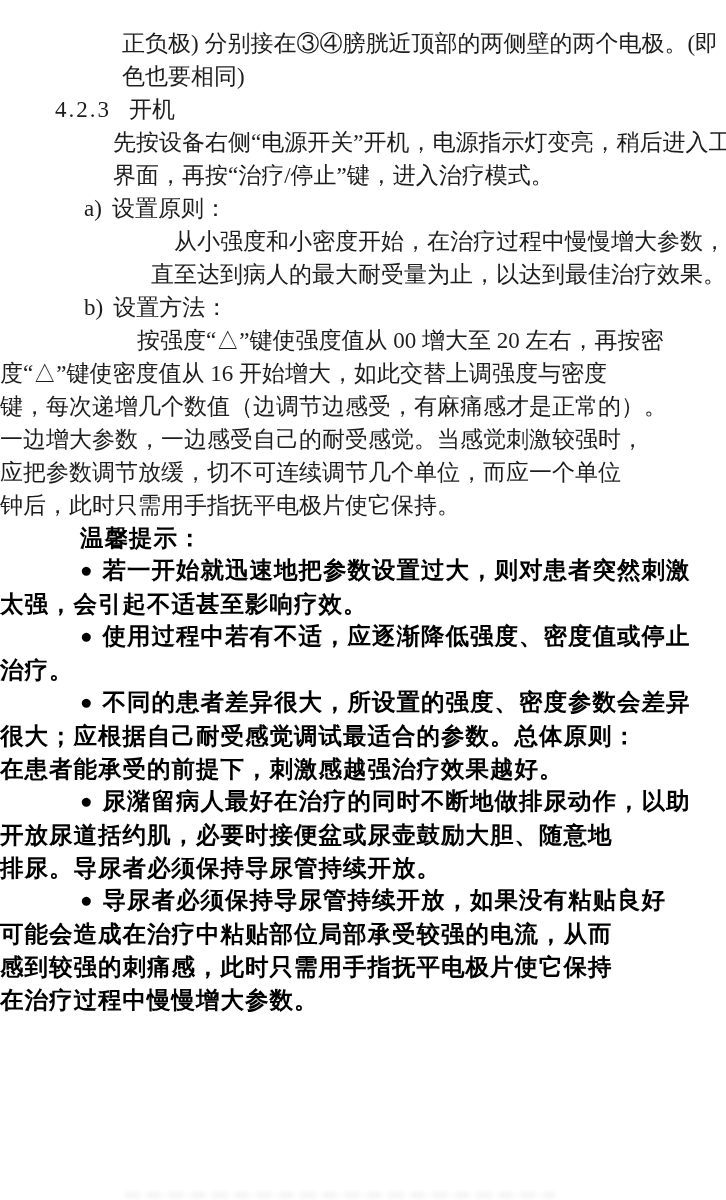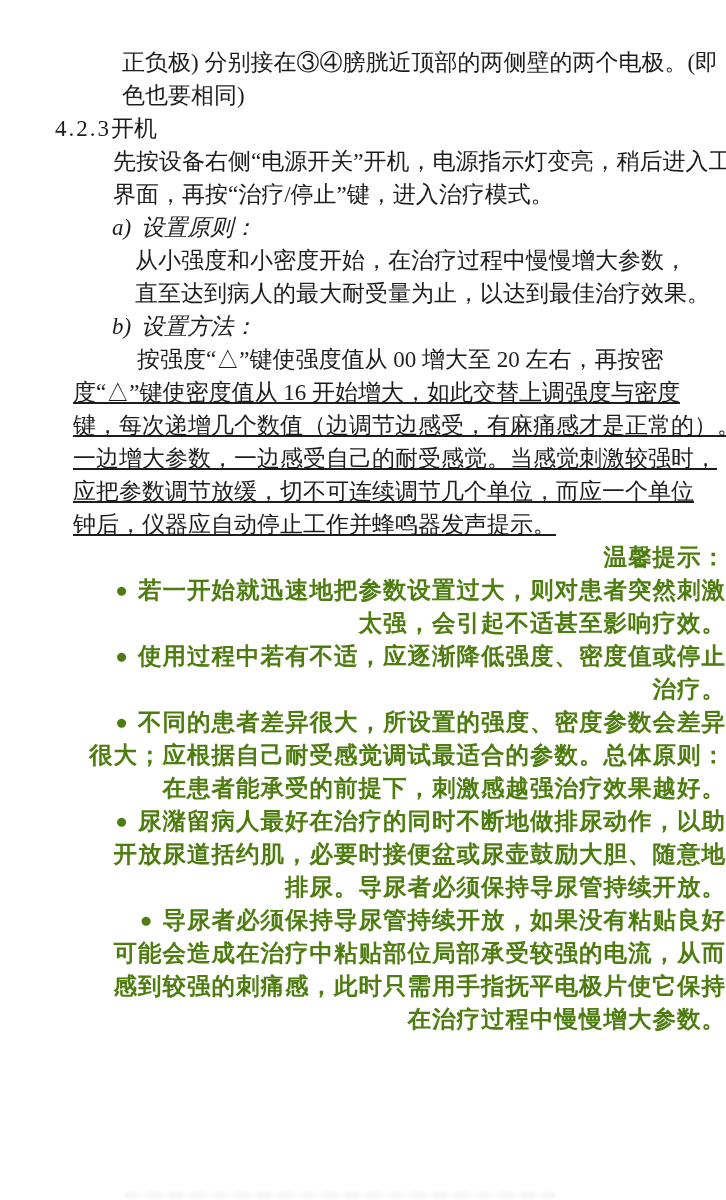--- a/index.html
+++ b/index.html
@@ -14,7 +14,7 @@
     position:relative;
     width:726px;height:1200px;
     box-sizing:border-box;
-    padding-top:46px;
+    padding-top:27px;
     overflow:hidden;
   }
   .line{

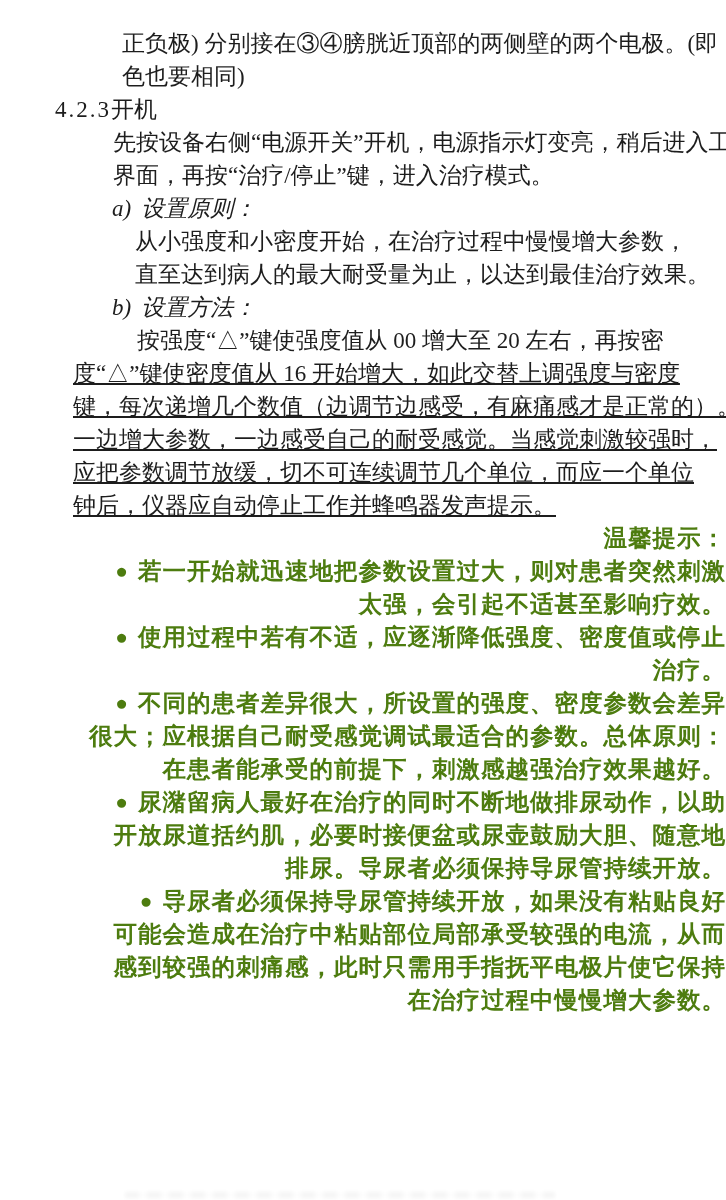--- a/index.html
+++ b/index.html
@@ -33,7 +33,7 @@
   .ml-body{margin-left:73px;text-decoration:underline;}
 
   .sect-num{letter-spacing:2px;}
-  .sect-title{margin-left:0;}
+  .sect-title{margin-left:18px;}
   .sect-title-wide{margin-left:12px;letter-spacing:2px;}
   .ab-title{margin-left:10px;}
 

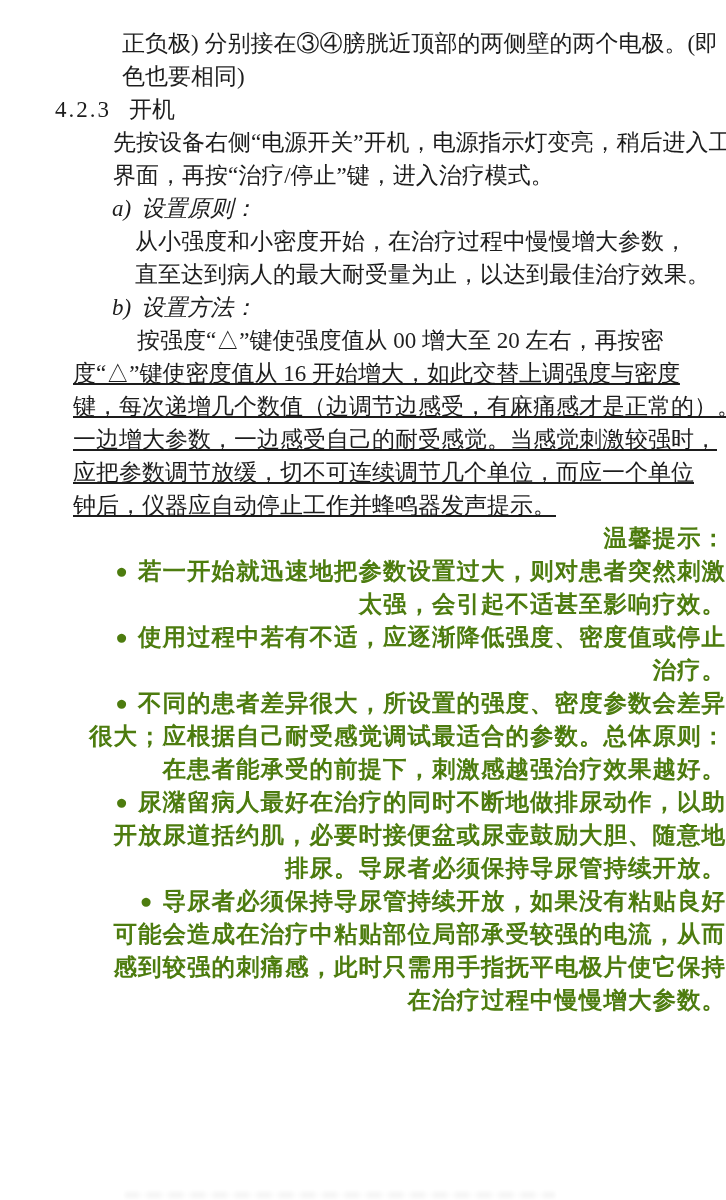--- a/index.html
+++ b/index.html
@@ -27,7 +27,7 @@
   .ml-intro{margin-left:122px;}
   .ml-sect{margin-left:55px;}
   .ml-p423{margin-left:113px;}
-  .ml-ab{margin-left:112px;font-style:italic;}
+  .ml-ab{margin-left:84px;}
   .ml-a{margin-left:135px;}
   .ml-bfirst{margin-left:137px;}
   .ml-body{margin-left:73px;text-decoration:underline;}

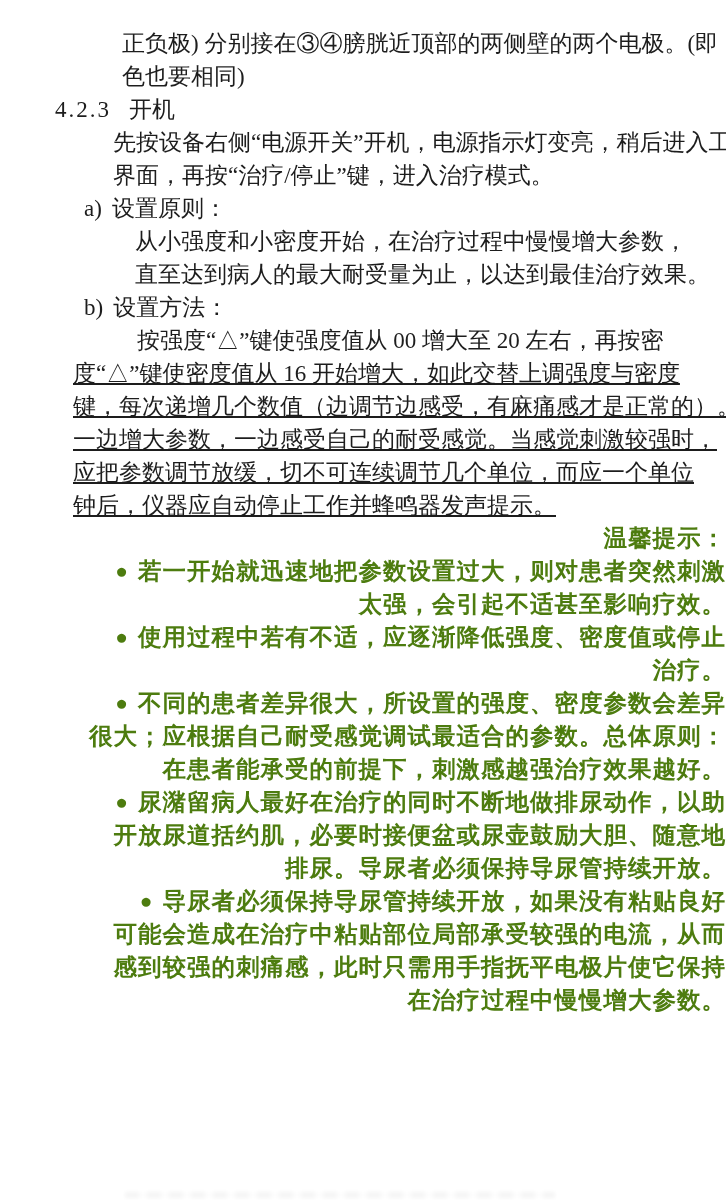--- a/index.html
+++ b/index.html
@@ -28,7 +28,7 @@
   .ml-sect{margin-left:55px;}
   .ml-p423{margin-left:113px;}
   .ml-ab{margin-left:84px;}
-  .ml-a{margin-left:135px;}
+  .ml-a{margin-left:135px;text-align:right;}
   .ml-bfirst{margin-left:137px;}
   .ml-body{margin-left:73px;text-decoration:underline;}
 

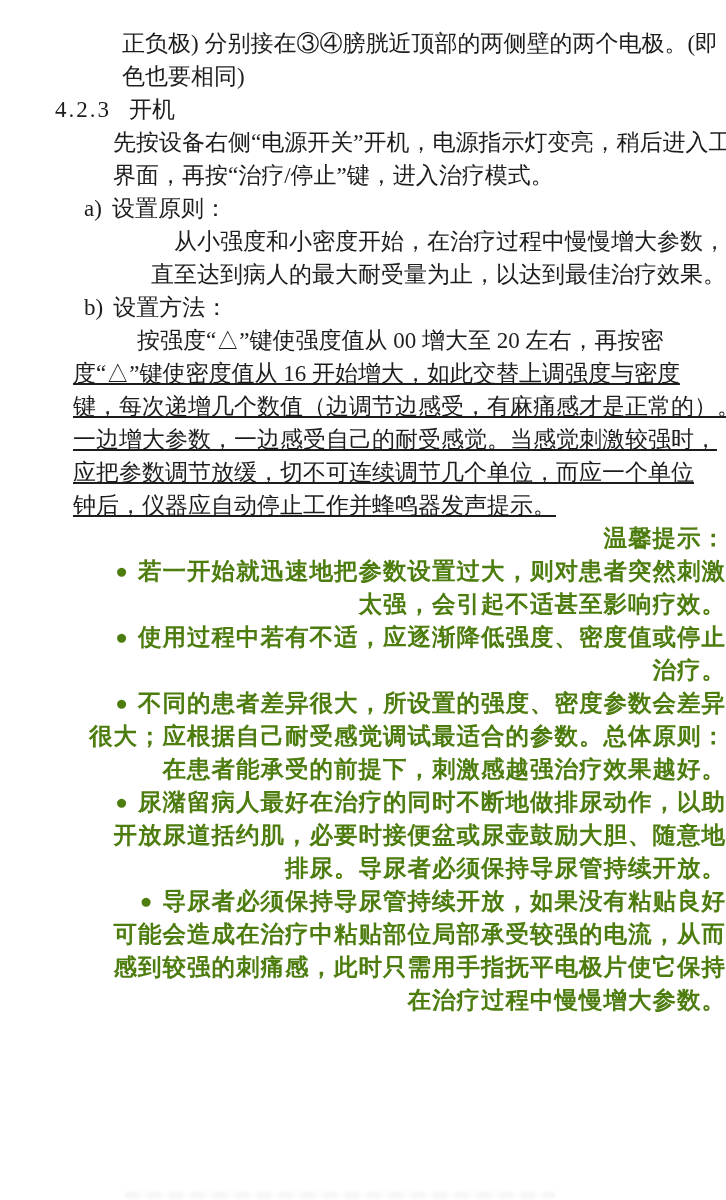--- a/index.html
+++ b/index.html
@@ -30,7 +30,7 @@
   .ml-ab{margin-left:84px;}
   .ml-a{margin-left:135px;text-align:right;}
   .ml-bfirst{margin-left:137px;}
-  .ml-body{margin-left:73px;text-decoration:underline;}
+  .ml-body{}
 
   .sect-num{letter-spacing:2px;}
   .sect-title{margin-left:18px;}

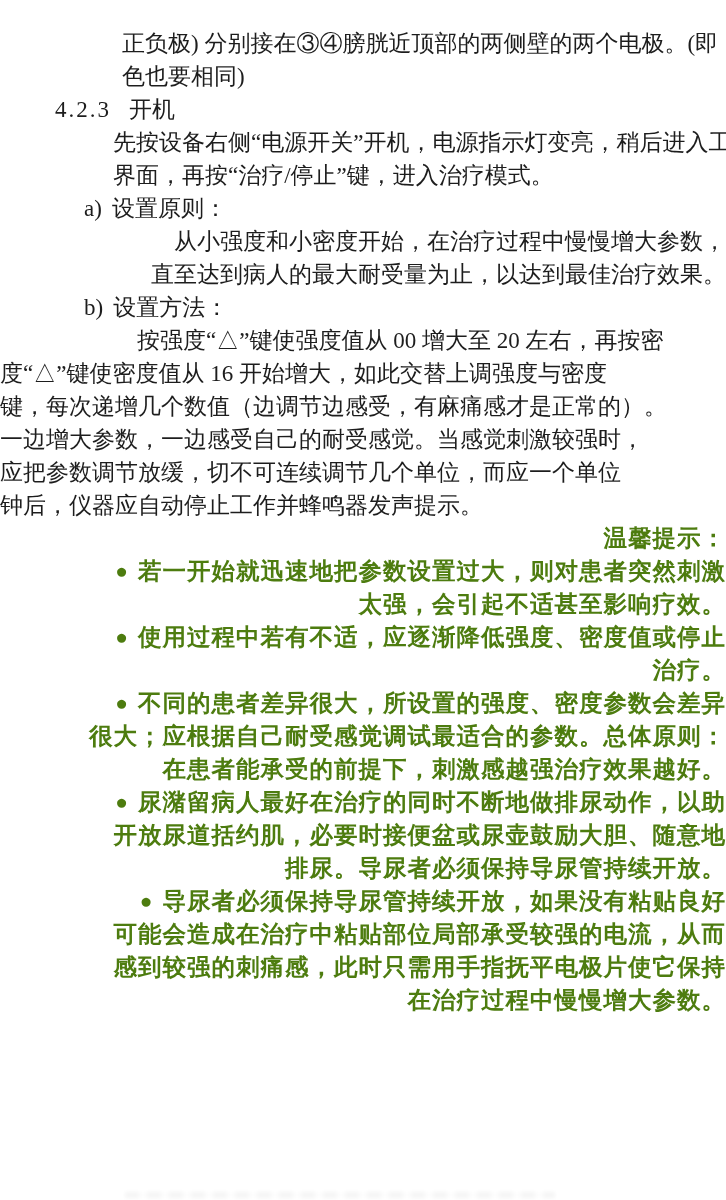--- a/index.html
+++ b/index.html
@@ -99,7 +99,7 @@
   <div class="line ml-body">键，每次递增几个数值（边调节边感受，有麻痛感才是正常的）。</div>
   <div class="line ml-body">一边增大参数，一边感受自己的耐受感觉。当感觉刺激较强时，</div>
   <div class="line ml-body">应把参数调节放缓，切不可连续调节几个单位，而应一个单位</div>
-  <div class="line ml-body">钟后，仪器应自动停止工作并蜂鸣器发声提示。</div>
+  <div class="line ml-body">钟后，此时只需用手指抚平电极片使它保持。</div>
 
   <div class="line tip ml-tiphead">温馨提示：</div>
 

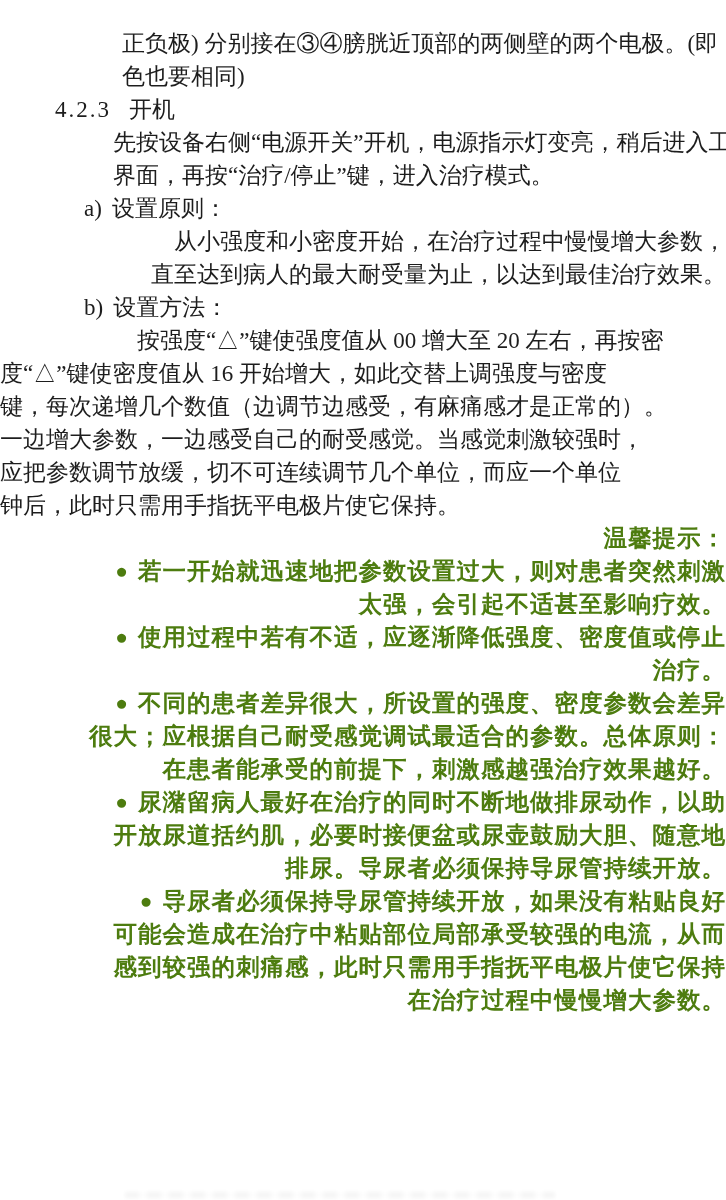--- a/index.html
+++ b/index.html
@@ -41,10 +41,9 @@
   .tip{
     font-family:"Liberation Sans", sans-serif;
     font-weight:700;
-    color:#4d7c0f;
+    color:#000000;
     letter-spacing:1px;
     font-size:23.5px;
-    text-align:right;
   }
   .ml-tiphead{margin-left:80px;}
   .ml-tipfirst{margin-left:103px;}

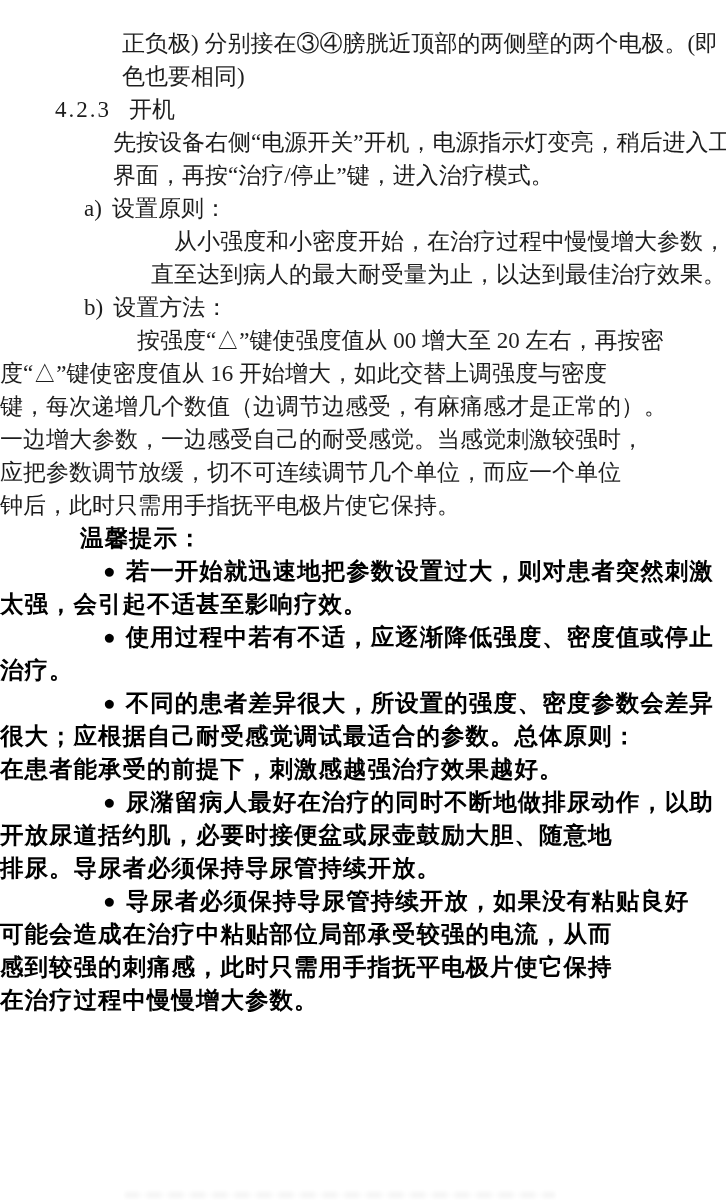--- a/index.html
+++ b/index.html
@@ -46,7 +46,7 @@
     font-size:23.5px;
   }
   .ml-tiphead{margin-left:80px;}
-  .ml-tipfirst{margin-left:103px;}
+  .ml-tipfirst{margin-left:80px;font-family:Liberation Mono, monospace;}
   .ml-tipcont{}
   .bullet{
     display:inline-block;

